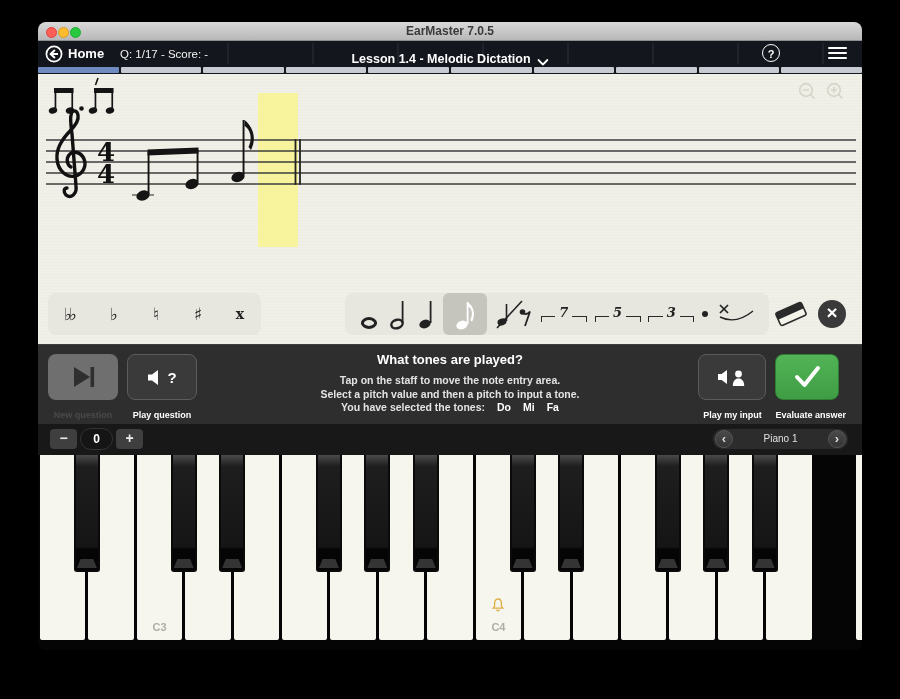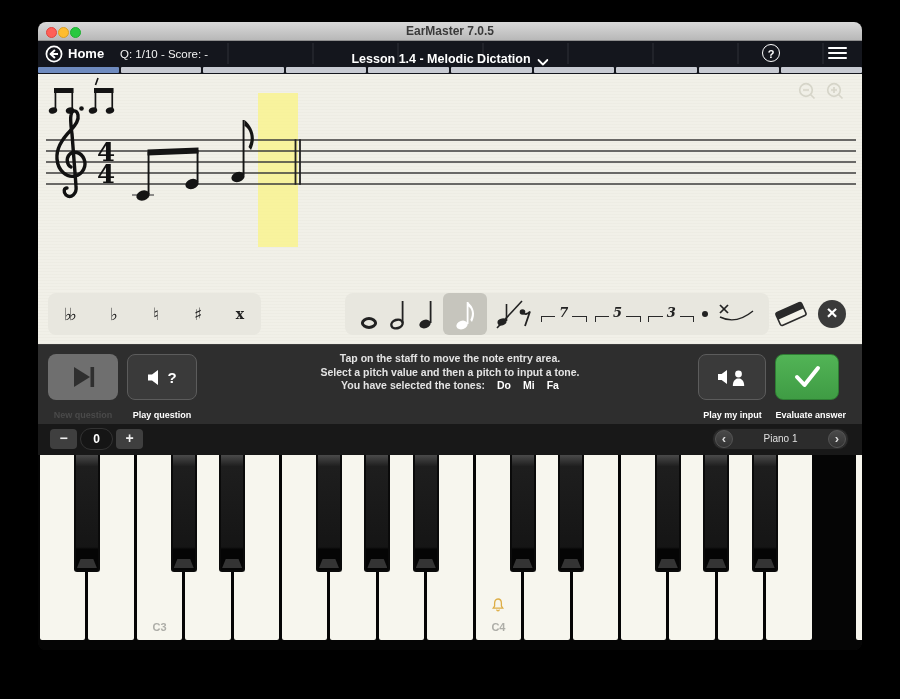--- a/index.html
+++ b/index.html
@@ -141,7 +141,7 @@
       </svg>
       <span class="home-label">Home</span>
     </div>
-    <div class="qscore">Q: 1/10 - Score: -</div>
+    <div class="qscore">Q: 1/17 - Score: -</div>
     <div class="lesson">
       <span>Lesson 1.4 - Melodic Dictation</span>
       <svg width="11" height="7" viewBox="0 0 11 7">

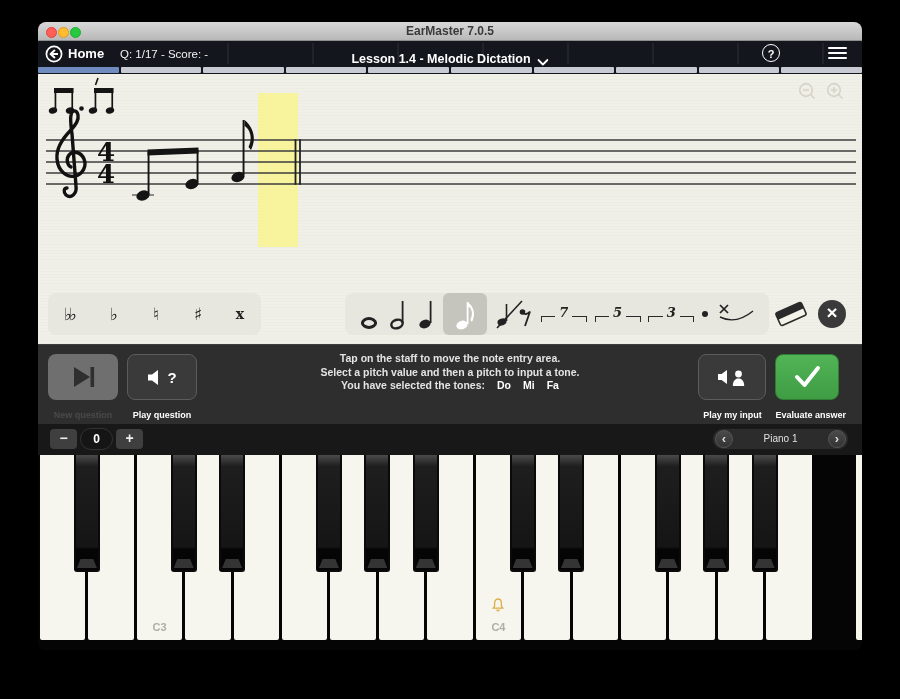--- a/index.html
+++ b/index.html
@@ -348,6 +348,7 @@
     </div>
 
     <div class="center-text">
+      <div class="q-title">What tones are played?</div>
       <div class="q-line">Tap on the staff to move the note entry area.</div>
       <div class="q-line">Select a pitch value and then a pitch to input a tone.</div>
       <div class="q-line">

